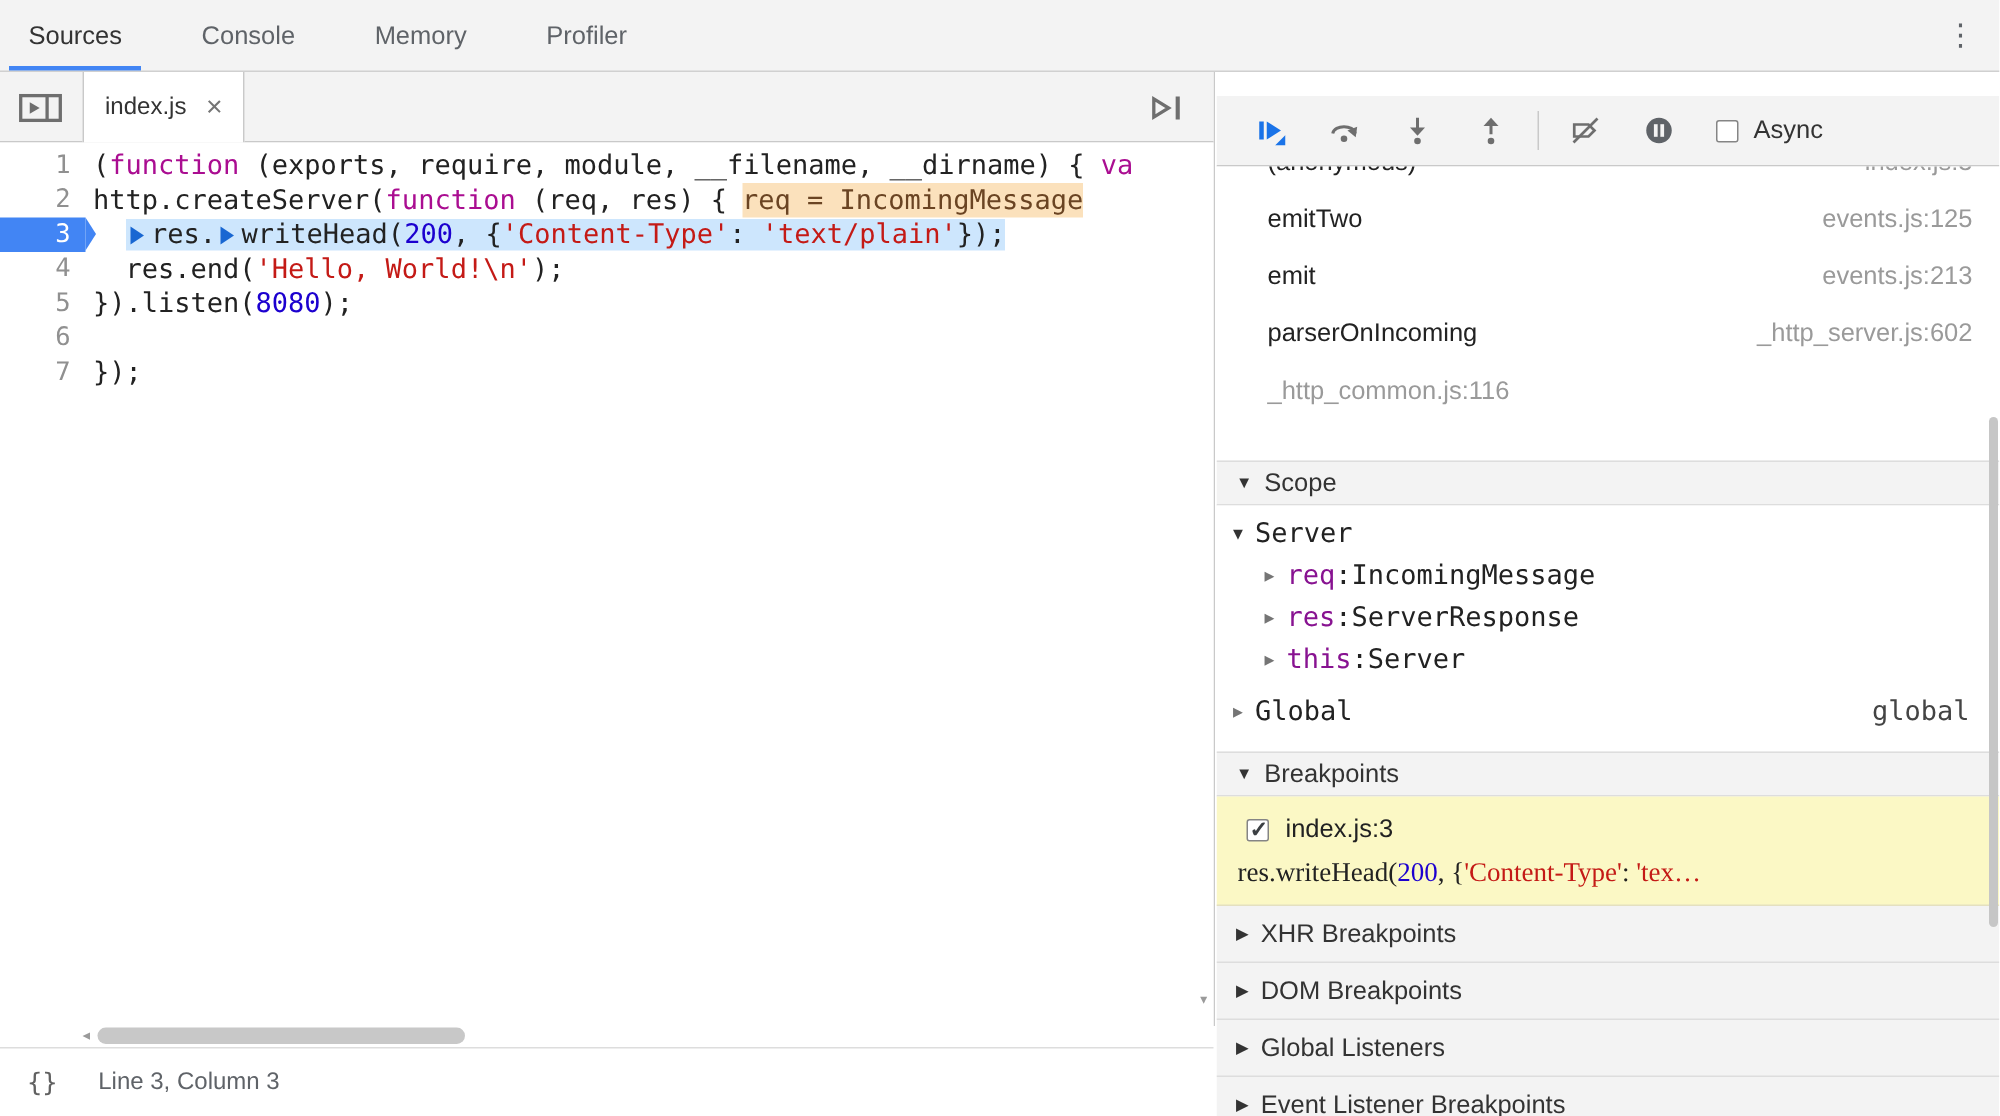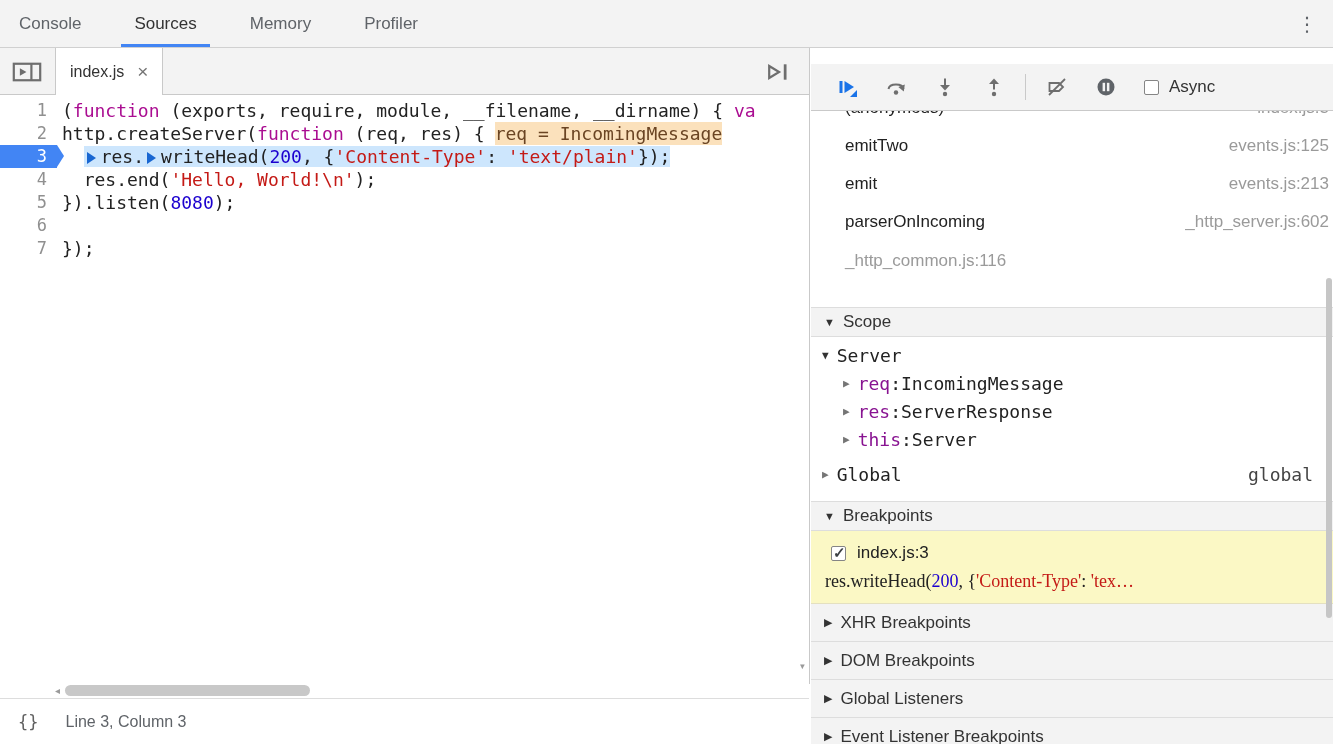--- a/index.html
+++ b/index.html
@@ -100,8 +100,8 @@
 
   <div class="topbar">
     <div class="top-tabs">
+        <div class="top-tab active">Sources</div>
         <div class="top-tab">Console</div>
-        <div class="top-tab active">Sources</div>
         <div class="top-tab">Memory</div>
         <div class="top-tab">Profiler</div>
       </div>

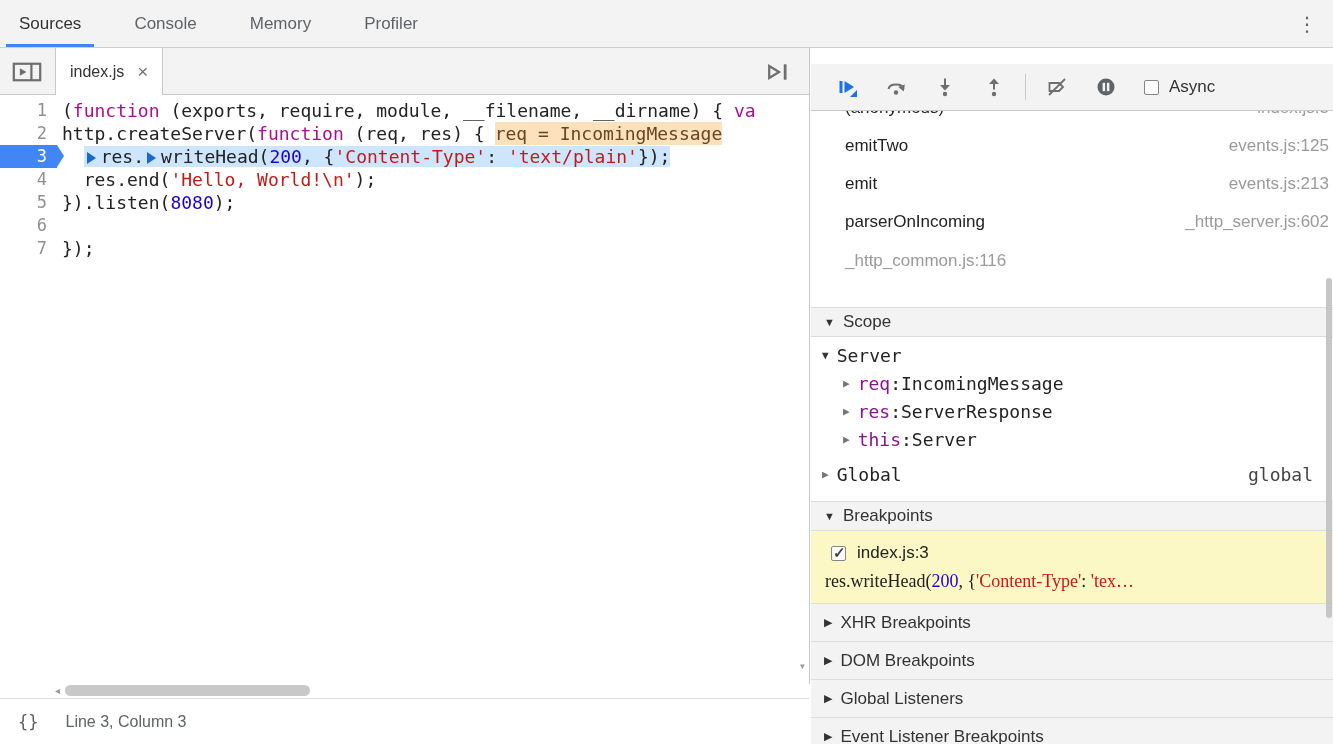--- a/index.html
+++ b/index.html
@@ -63,7 +63,7 @@
   .async-label{margin-left:10px;font-size:17px;color:#333}
 
   .stack{overflow:hidden;background:#fff}
-  .frame{height:38px;display:flex;align-items:center;padding:0 4px 0 34px;font-size:17px}
+  .frame{height:38px;display:flex;align-items:center;padding:0 18px 0 34px;font-size:17px}
   .frame .fn{color:#222}
   .frame .loc{margin-left:auto;color:#9a9a9a}
   .frame.clipped{margin-top:-22px}

